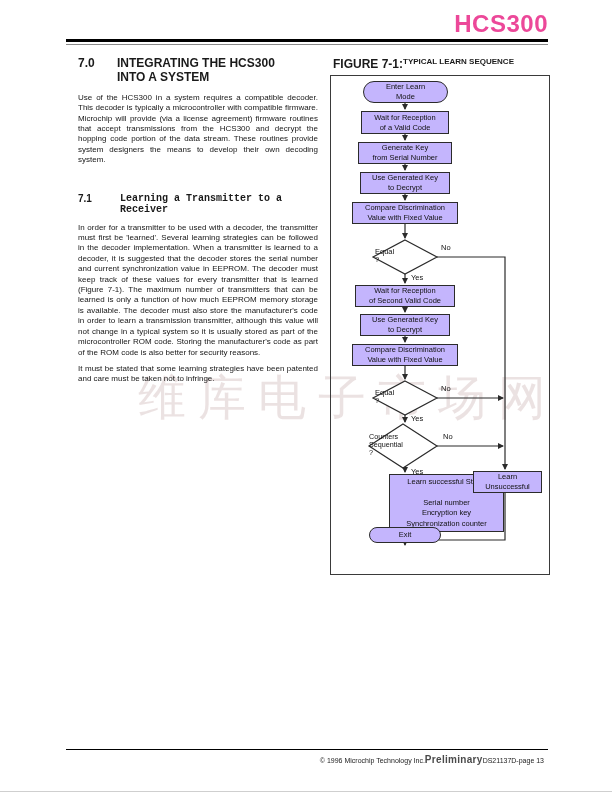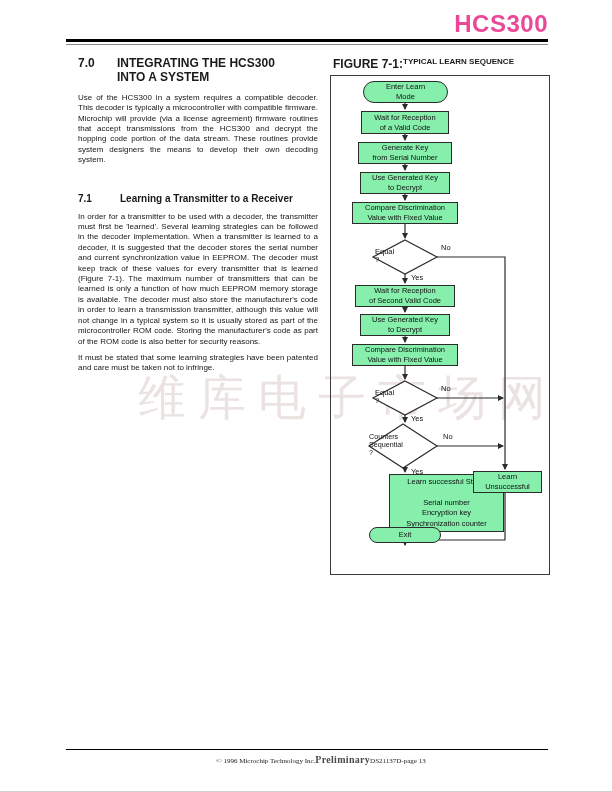--- a/index.html
+++ b/index.html
@@ -45,7 +45,7 @@
   }
   .fc-svg { position:absolute; left:0; top:0; }
   .fnode {
-    box-sizing:border-box; position:absolute; background:#86efac;
+    box-sizing:border-box; position:absolute; background:#c4b5fd;
     border:1.2px solid #2b2b2b; display:flex; align-items:center; justify-content:center;
     text-align:center; font-size:7.5px; line-height:1.3; white-space:pre-line;
     padding:1px; color:#111; z-index:3;

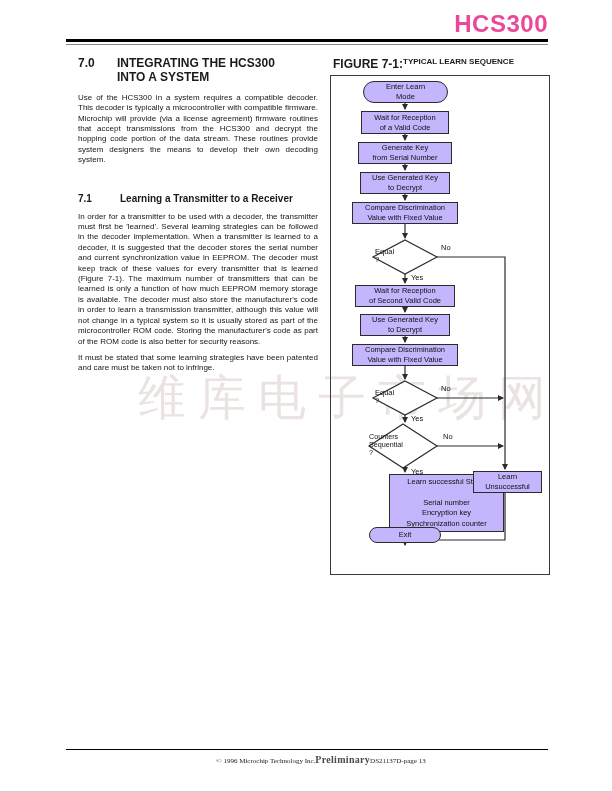--- a/index.html
+++ b/index.html
@@ -30,7 +30,7 @@
   .h1title { font-size:12px; font-weight:bold; line-height:1.2; white-space:pre-line; }
   .h2row { display:flex; align-items:flex-start; margin-top:27px; }
   .h2num { width:42px; font-size:10px; font-weight:bold; flex:none; }
-  .h2title { font-size:10px; font-weight:bold; }
+  .h2title { font-size:10px; font-weight:bold;font-family:Liberation Mono, monospace; }
   .para {
     font-size:8px; line-height:10.4px; text-align:justify;
     margin:8px 0 0 0; color:#161616;

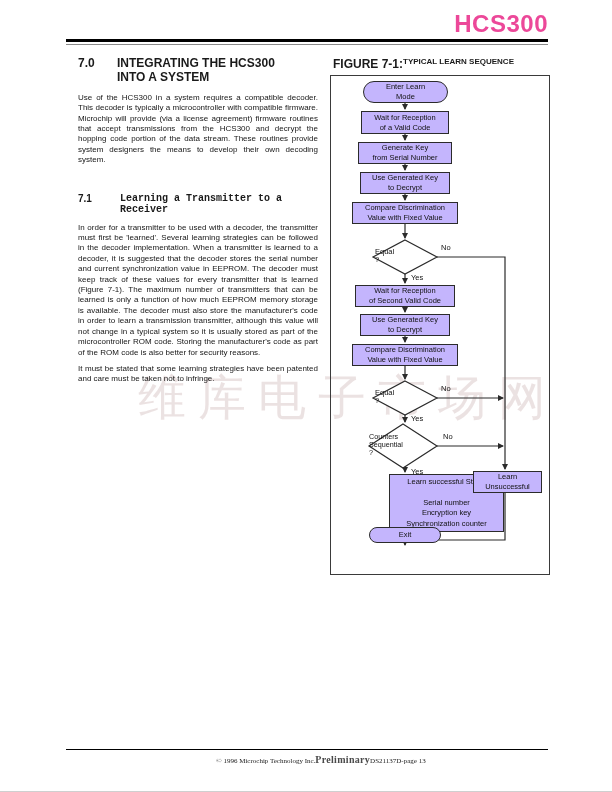--- a/index.html
+++ b/index.html
@@ -61,8 +61,8 @@
   
   .footer-rule { position:absolute; left:66px; width:482px; top:749px; border-top:1.5px solid #000; }
   .footer-row {
-    position:absolute; left:80px; width:482px; top:754px;
-    display:flex; justify-content:center; align-items:baseline;font-family:Liberation Serif, serif;
+    position:absolute; left:62px; width:482px; top:754px;
+    display:flex; justify-content:flex-end; align-items:baseline;
   }
   .f-copy, .f-doc { font-size:7px; color:#222; }
   .f-status { font-size:10px; font-weight:bold; color:#4a4a4a; letter-spacing:0.3px; }

